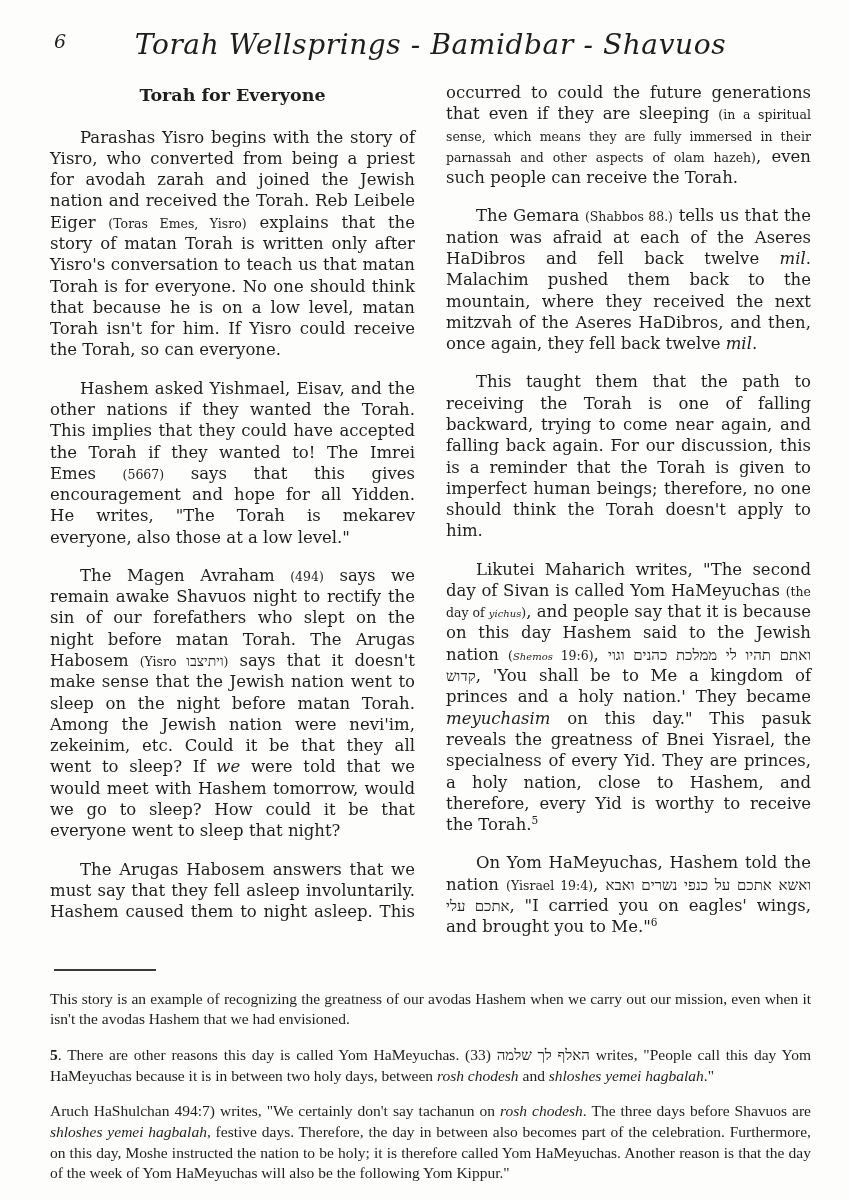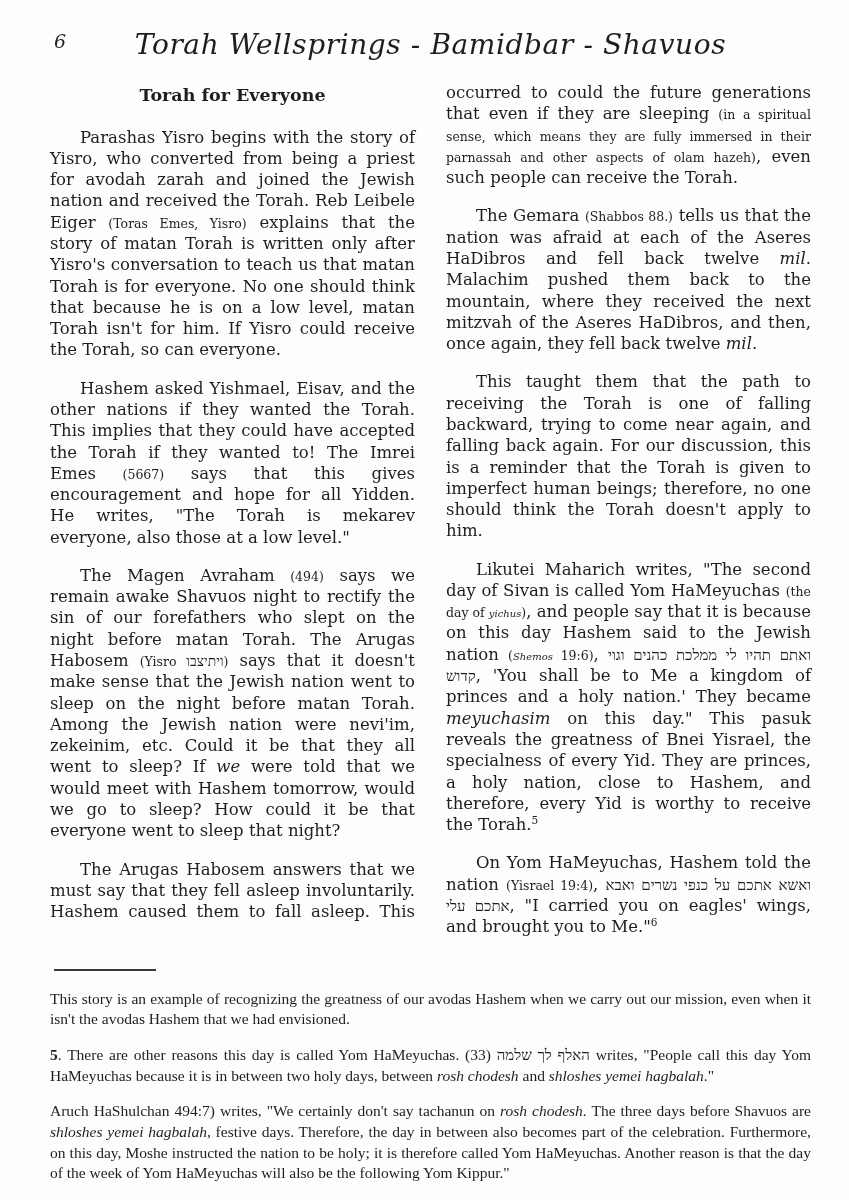--- a/index.html
+++ b/index.html
@@ -69,7 +69,7 @@
           <p class="para indent"><span class="run-n">Parashas Yisro begins with the story of Yisro, who converted from being a priest for avodah zarah and joined the Jewish nation and received the Torah. Reb Leibele Eiger </span><span class="run-sm">(Toras Emes, Yisro)</span><span class="run-n"> explains that the story of matan Torah is written only after Yisro's conversation to teach us that matan Torah is for everyone. No one should think that because he is on a low level, matan Torah isn't for him. If Yisro could receive the Torah, so can everyone.</span></p>
           <p class="para indent"><span class="run-n">Hashem asked Yishmael, Eisav, and the other nations if they wanted the Torah. This implies that they could have accepted the Torah if they wanted to! The Imrei Emes </span><span class="run-sm">(5667)</span><span class="run-n"> says that this gives encouragement and hope for all Yidden. He writes, "The Torah is mekarev everyone, also those at a low level."</span></p>
           <p class="para indent"><span class="run-n">The Magen Avraham </span><span class="run-sm">(494)</span><span class="run-n"> says we remain awake Shavuos night to rectify the sin of our forefathers who slept on the night before matan Torah. The Arugas Habosem </span><span class="run-sm">(Yisro </span><span class="run-hesm">ויתיצבו</span><span class="run-sm">)</span><span class="run-n"> says that it doesn't make sense that the Jewish nation went to sleep on the night before matan Torah. Among the Jewish nation were nevi'im, zekeinim, etc. Could it be that they all went to sleep? If </span><span class="run-i">we</span><span class="run-n"> were told that we would meet with Hashem tomorrow, would we go to sleep? How could it be that everyone went to sleep that night?</span></p>
-          <p class="para indent jlast"><span class="run-n">The Arugas Habosem answers that we must say that they fell asleep involuntarily. Hashem caused them to fall asleep. This</span></p>
+          <p class="para indent jlast"><span class="run-n">The Arugas Habosem answers that we must say that they fell asleep involuntarily. Hashem caused them to night asleep. This</span></p>
         </div>
     </div>
     <div class="col">

